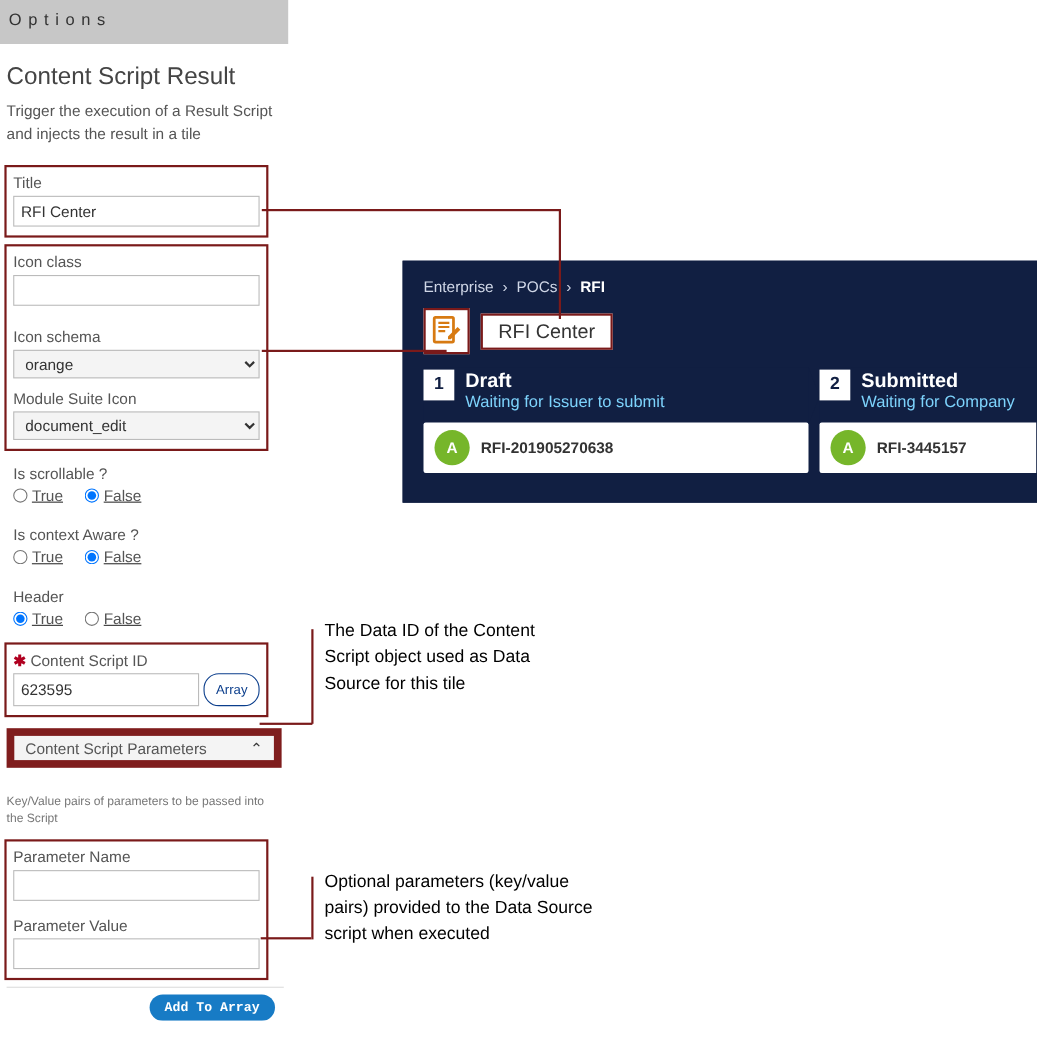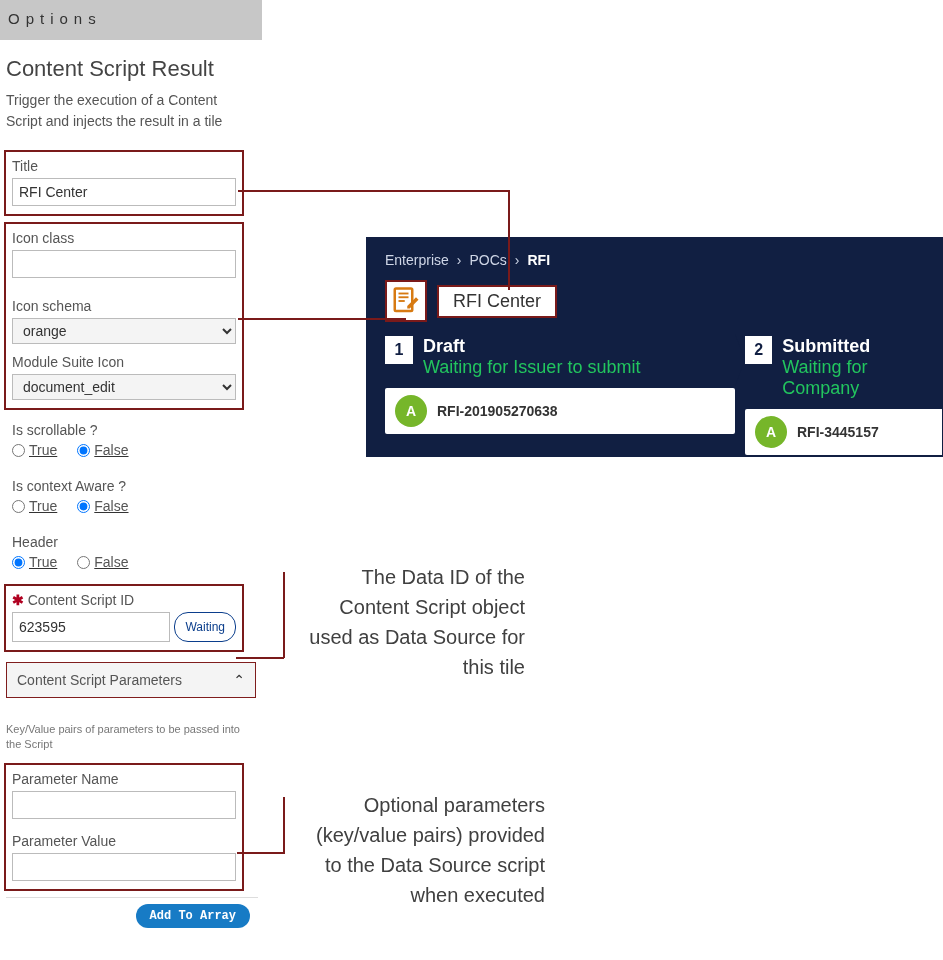--- a/index.html
+++ b/index.html
@@ -293,7 +293,7 @@
 
 <div class="options-panel">
   <div class="section-title">Content Script Result</div>
-  <div class="section-desc">Trigger the execution of a Content Script and injects the result in a tile</div>
+  <div class="section-desc">Trigger the execution of a Result Script and injects the result in a tile</div>
 
   <div class="field-group hl" style="margin-left:-2px;width:240px;">
     <div class="field-label">Title</div>

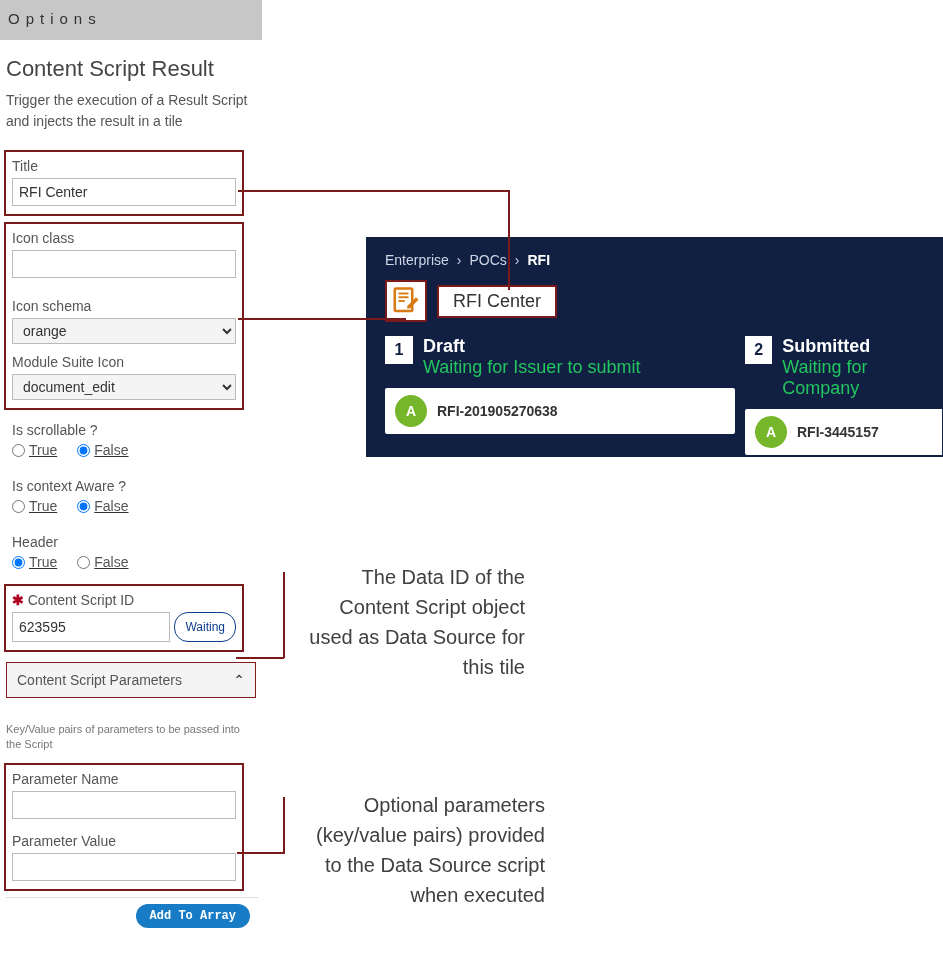--- a/index.html
+++ b/index.html
@@ -231,8 +231,8 @@
     font-weight: 600;
   }
   .stage-sub {
-    color: #22c55e;
-    font-size: 18px;
+    color: #7dd3fc;
+    font-size: 15px;
   }
   .stage::after {
     content: "";

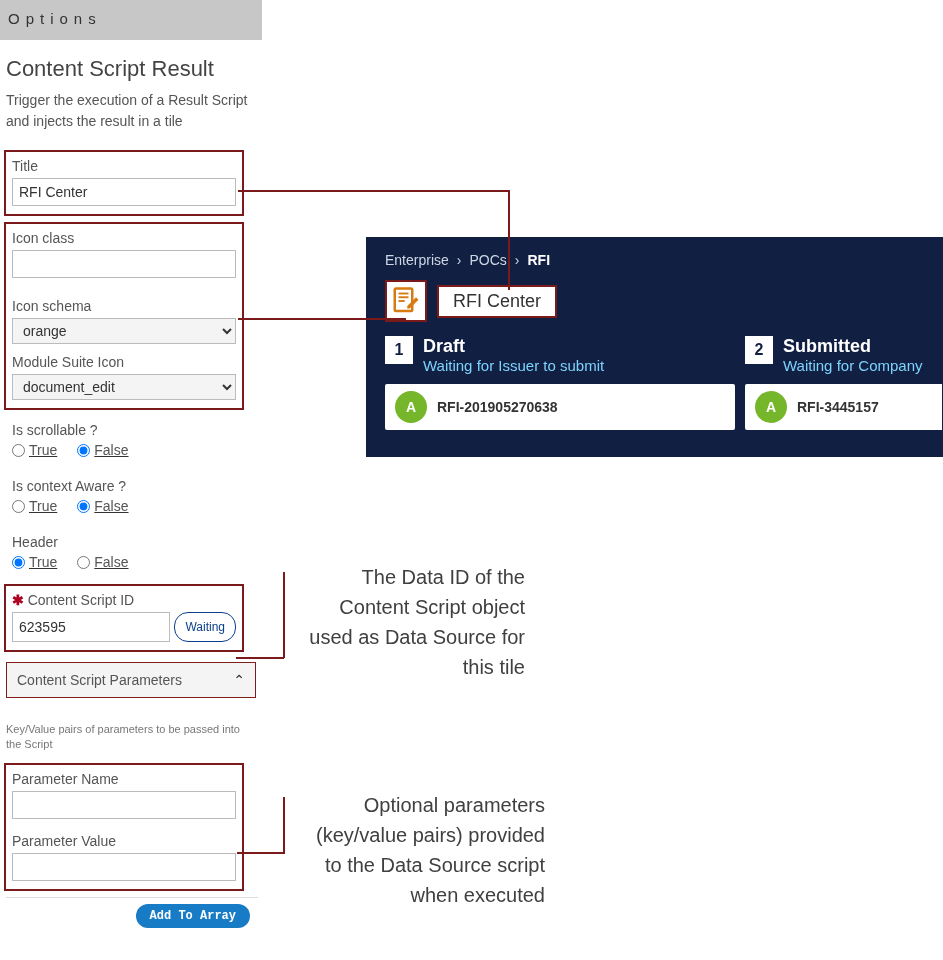--- a/index.html
+++ b/index.html
@@ -273,11 +273,10 @@
   
   .annot {
     position: absolute;
-    color: #404040;
-    font-size: 20px;
+    color: #000000;
+    font-size: 16px;
     line-height: 1.5;
     width: 230px;
-    text-align: right;
   }
   
   .line {

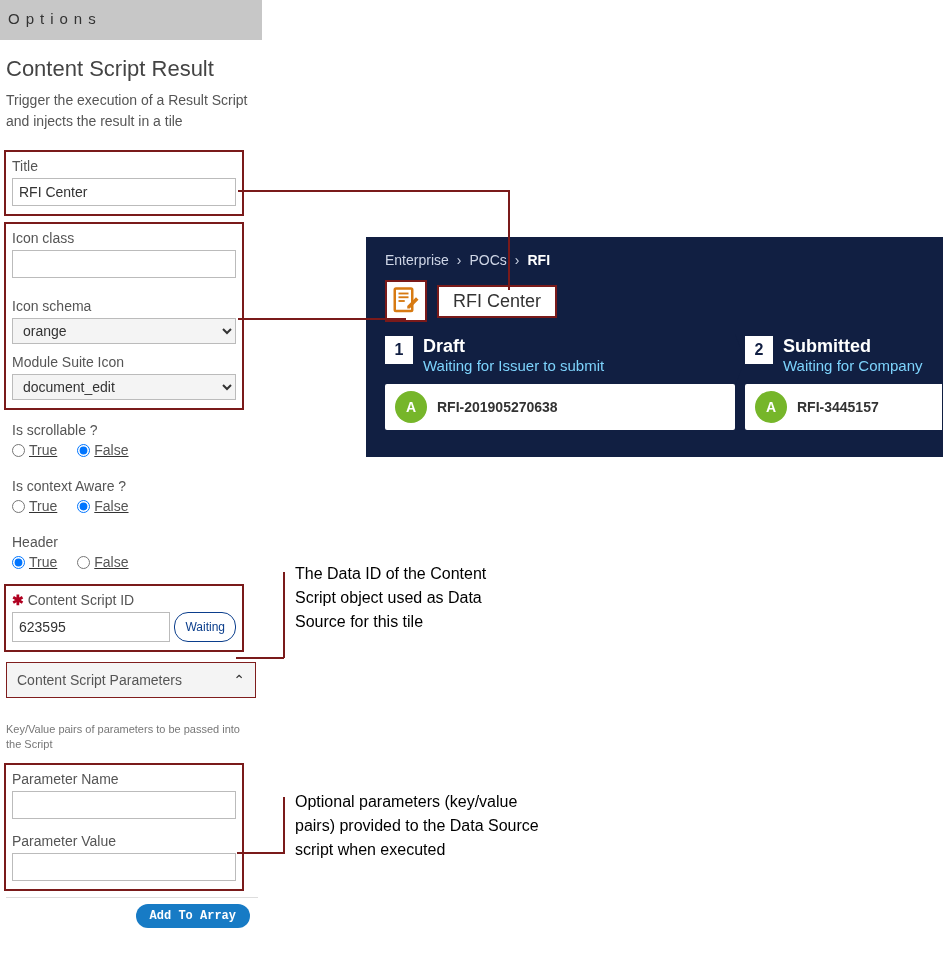--- a/index.html
+++ b/index.html
@@ -363,7 +363,7 @@
     </div>
     <div class="id-row">
       <input class="text-input" type="text" value="623595" style="">
-      <button class="browse-btn">Waiting</button>
+      <button class="browse-btn">Array</button>
     </div>
   </div>
 

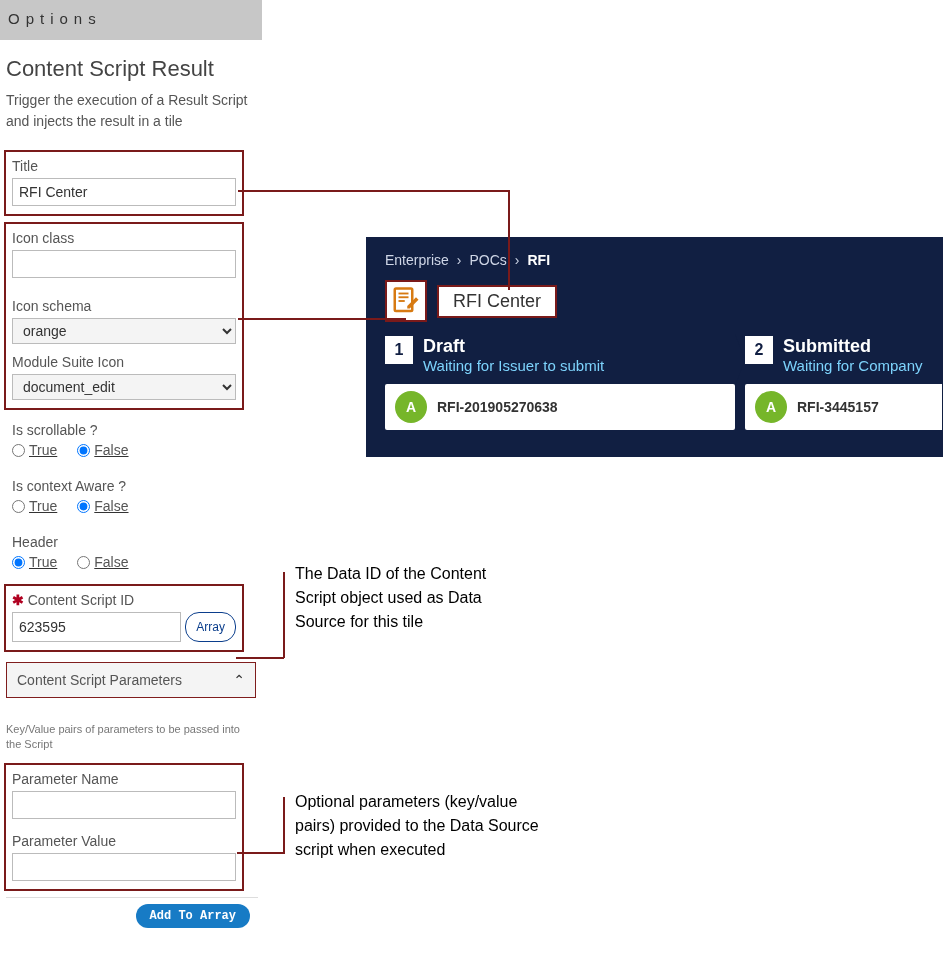--- a/index.html
+++ b/index.html
@@ -100,7 +100,7 @@
     cursor: pointer;
   }
   .accordion {
-    border: 1px solid #7f1d1d;
+    border: 7px solid #7f1d1d;
     background: #f4f4f4;
     height: 36px;
     display: flex;

